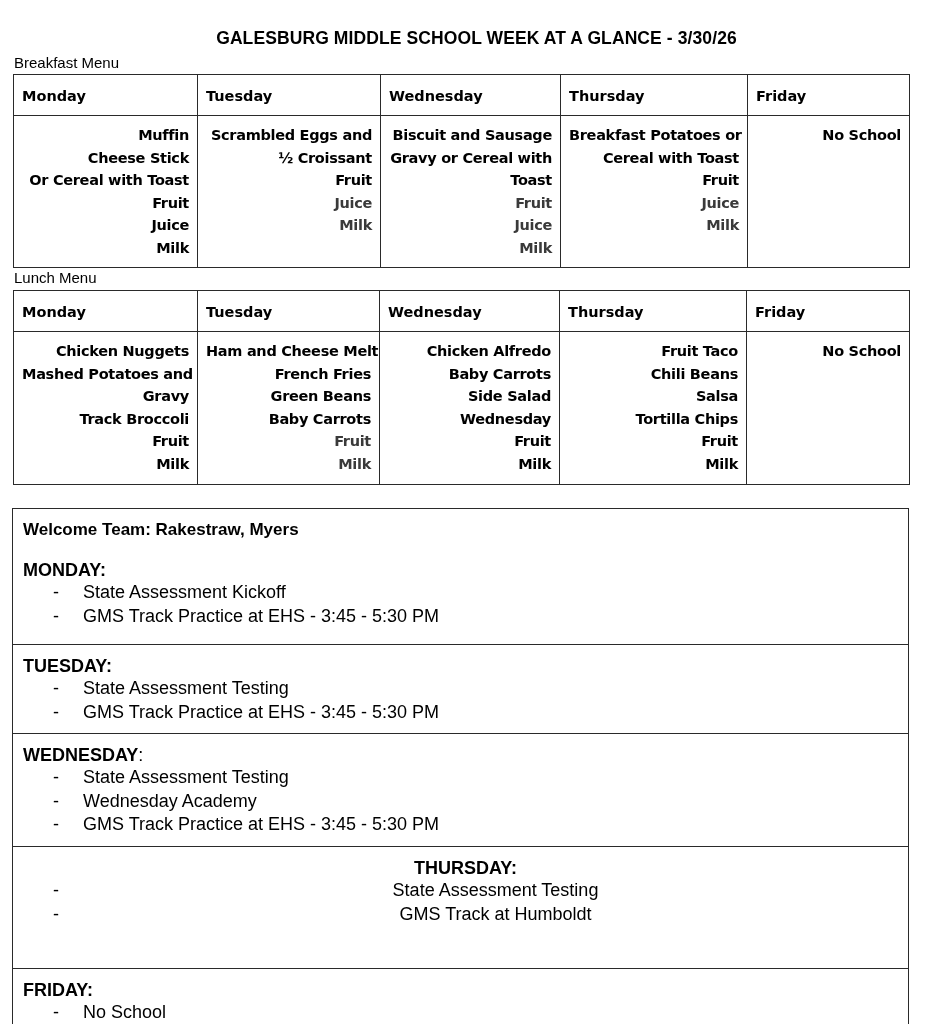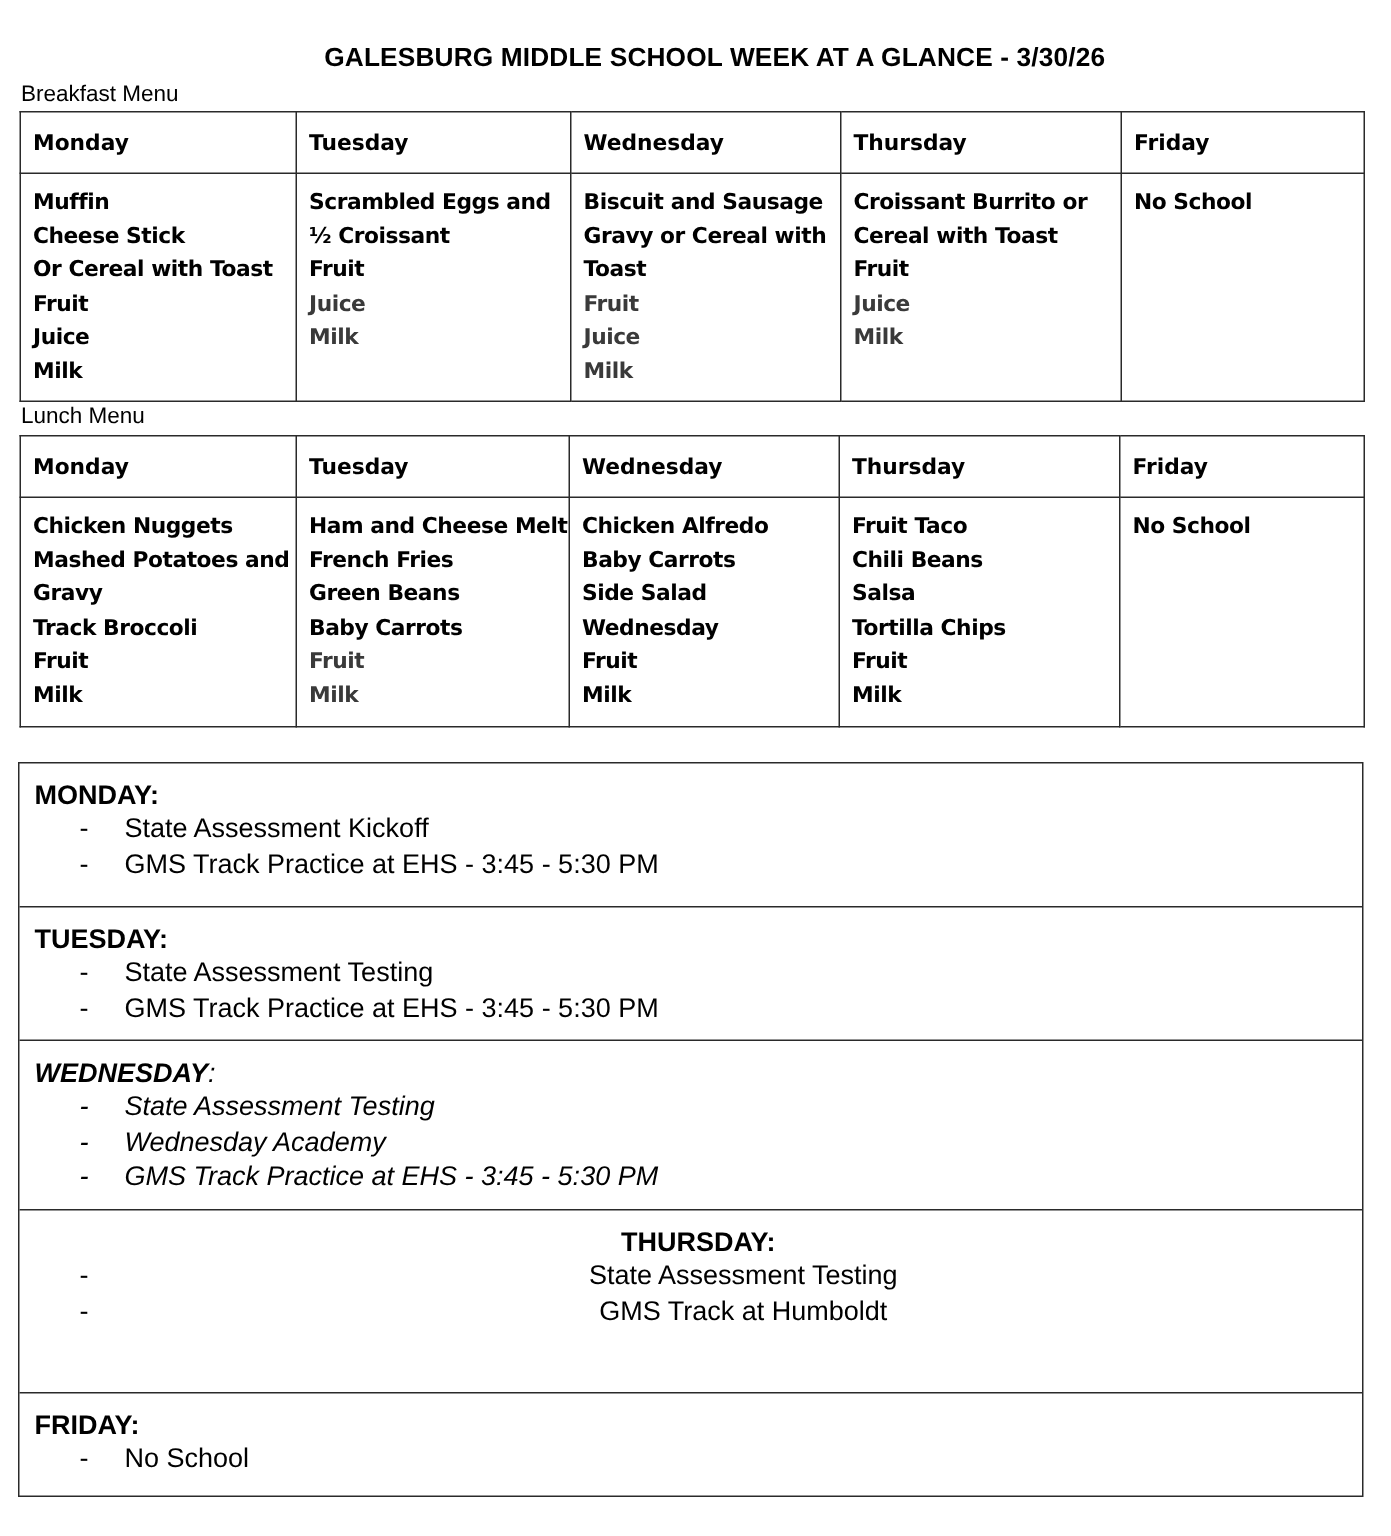--- a/index.html
+++ b/index.html
@@ -28,7 +28,7 @@
     padding-top: 2px;
   }
   table.menu td { font-size: 14.5px; padding-top: 8px; }
-  .item { display: block; line-height: 22.5px; white-space: nowrap; letter-spacing: -0.3px; }
+  .item { display: block; line-height: 22.5px; white-space: nowrap; letter-spacing: -0.3px; text-align: right; }
   .item.gray { color: #3a3a3a; }
 
   .events {

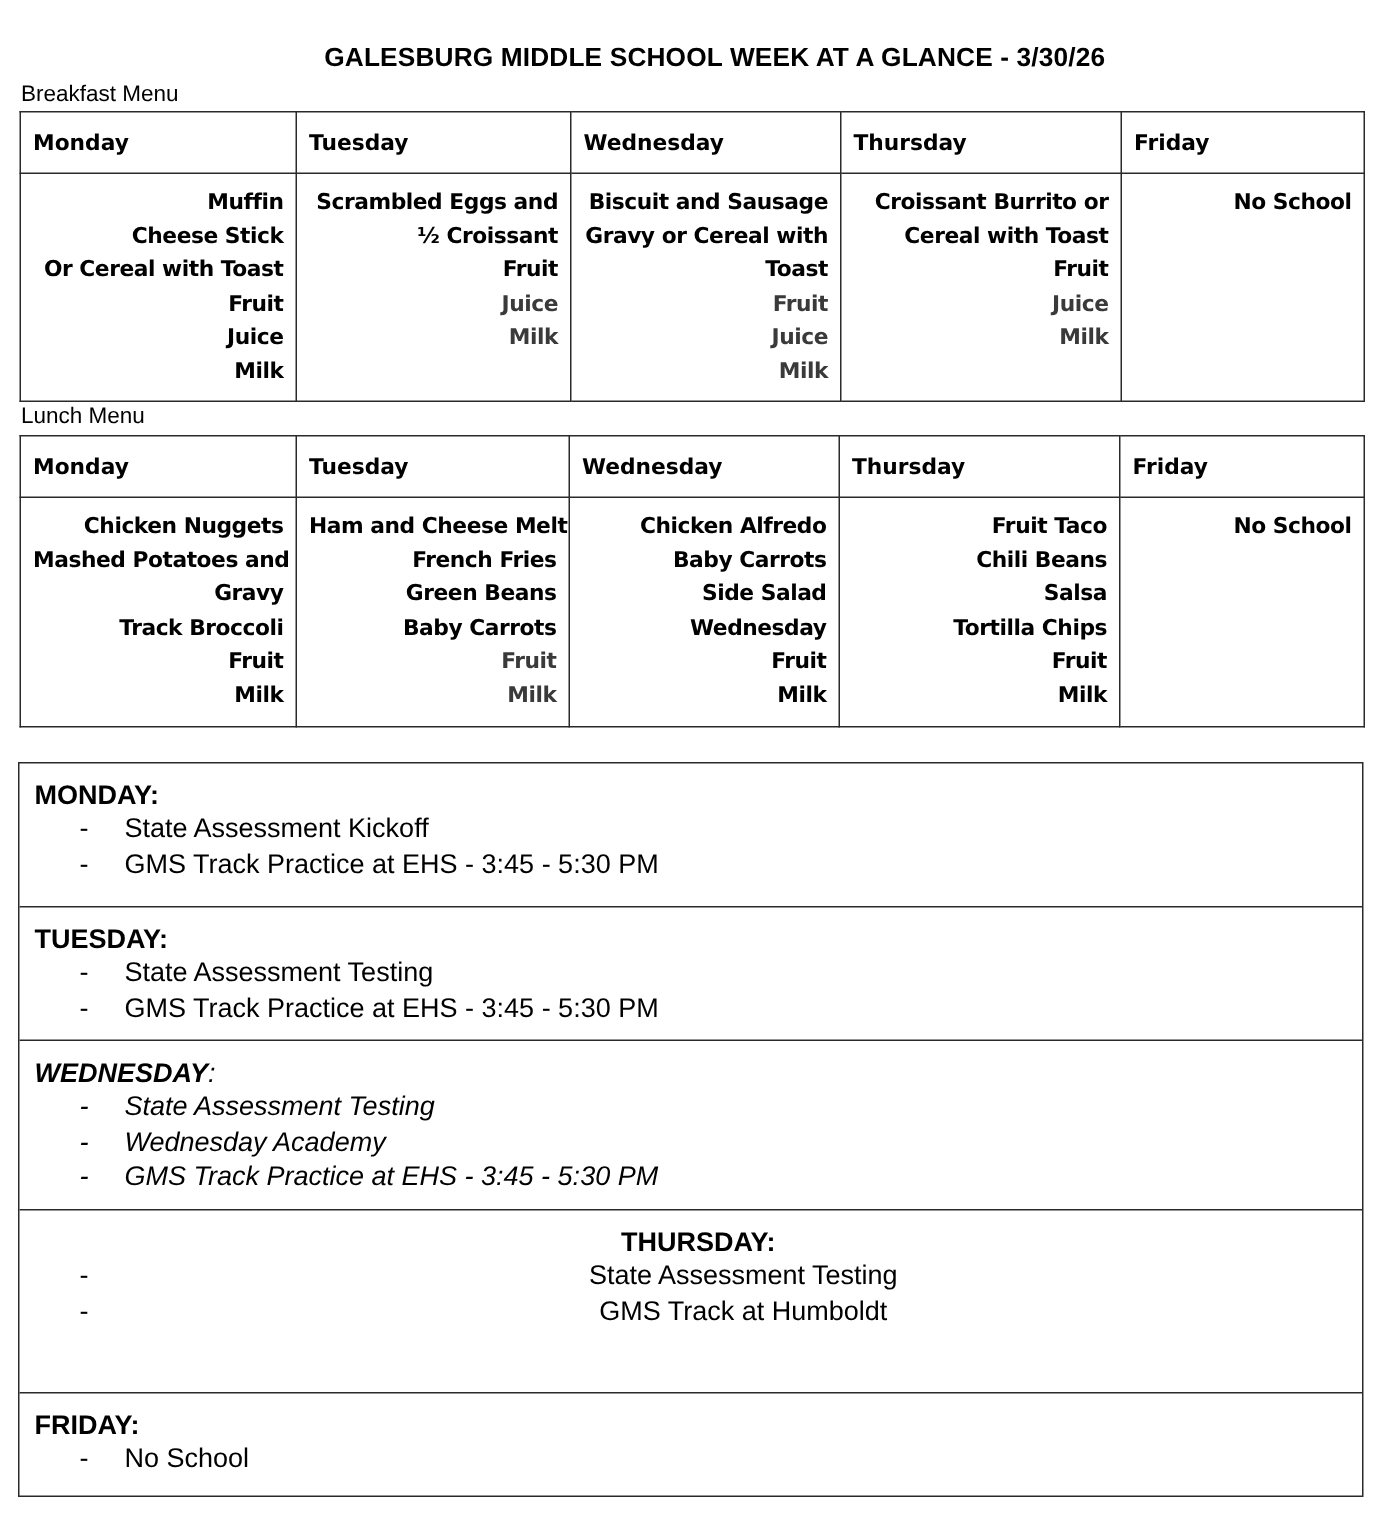--- a/index.html
+++ b/index.html
@@ -93,7 +93,7 @@
           <span class="item gray">Milk</span>
         </td>
         <td>
-          <span class="item">Croissant Burrito or</span>
+          <span class="item">Breakfast Potatoes or</span>
           <span class="item">Cereal with Toast</span>
           <span class="item">Fruit</span>
           <span class="item gray">Juice</span>

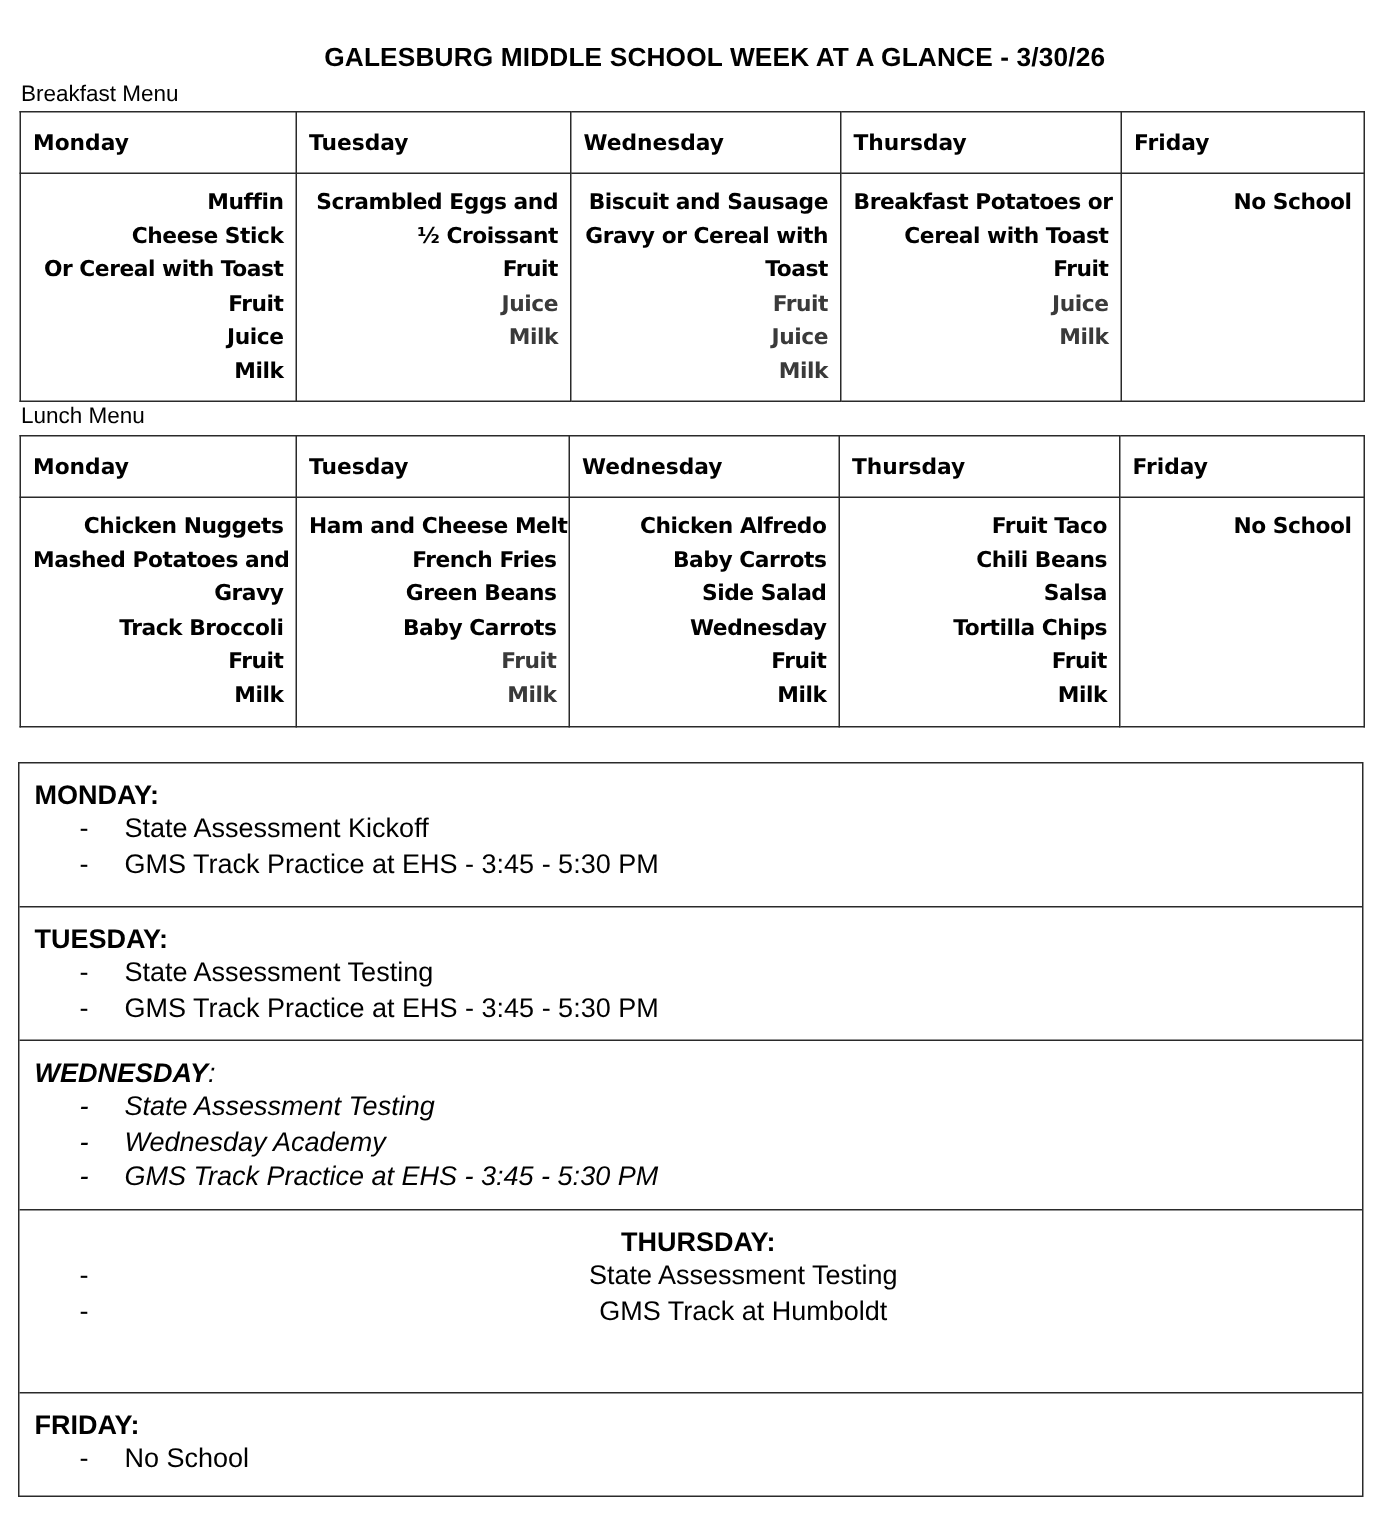--- a/index.html
+++ b/index.html
@@ -166,6 +166,7 @@
 </table>
 
 <div class="events">
+  <div class="ev-row welcome">Welcome Team: Rakestraw, Myers</div>
   <div id="event-days">
       <div class="ev-row" style="height: 95px; box-sizing: border-box;">
         <div class="day-head"><span>MONDAY</span><span>:</span></div>

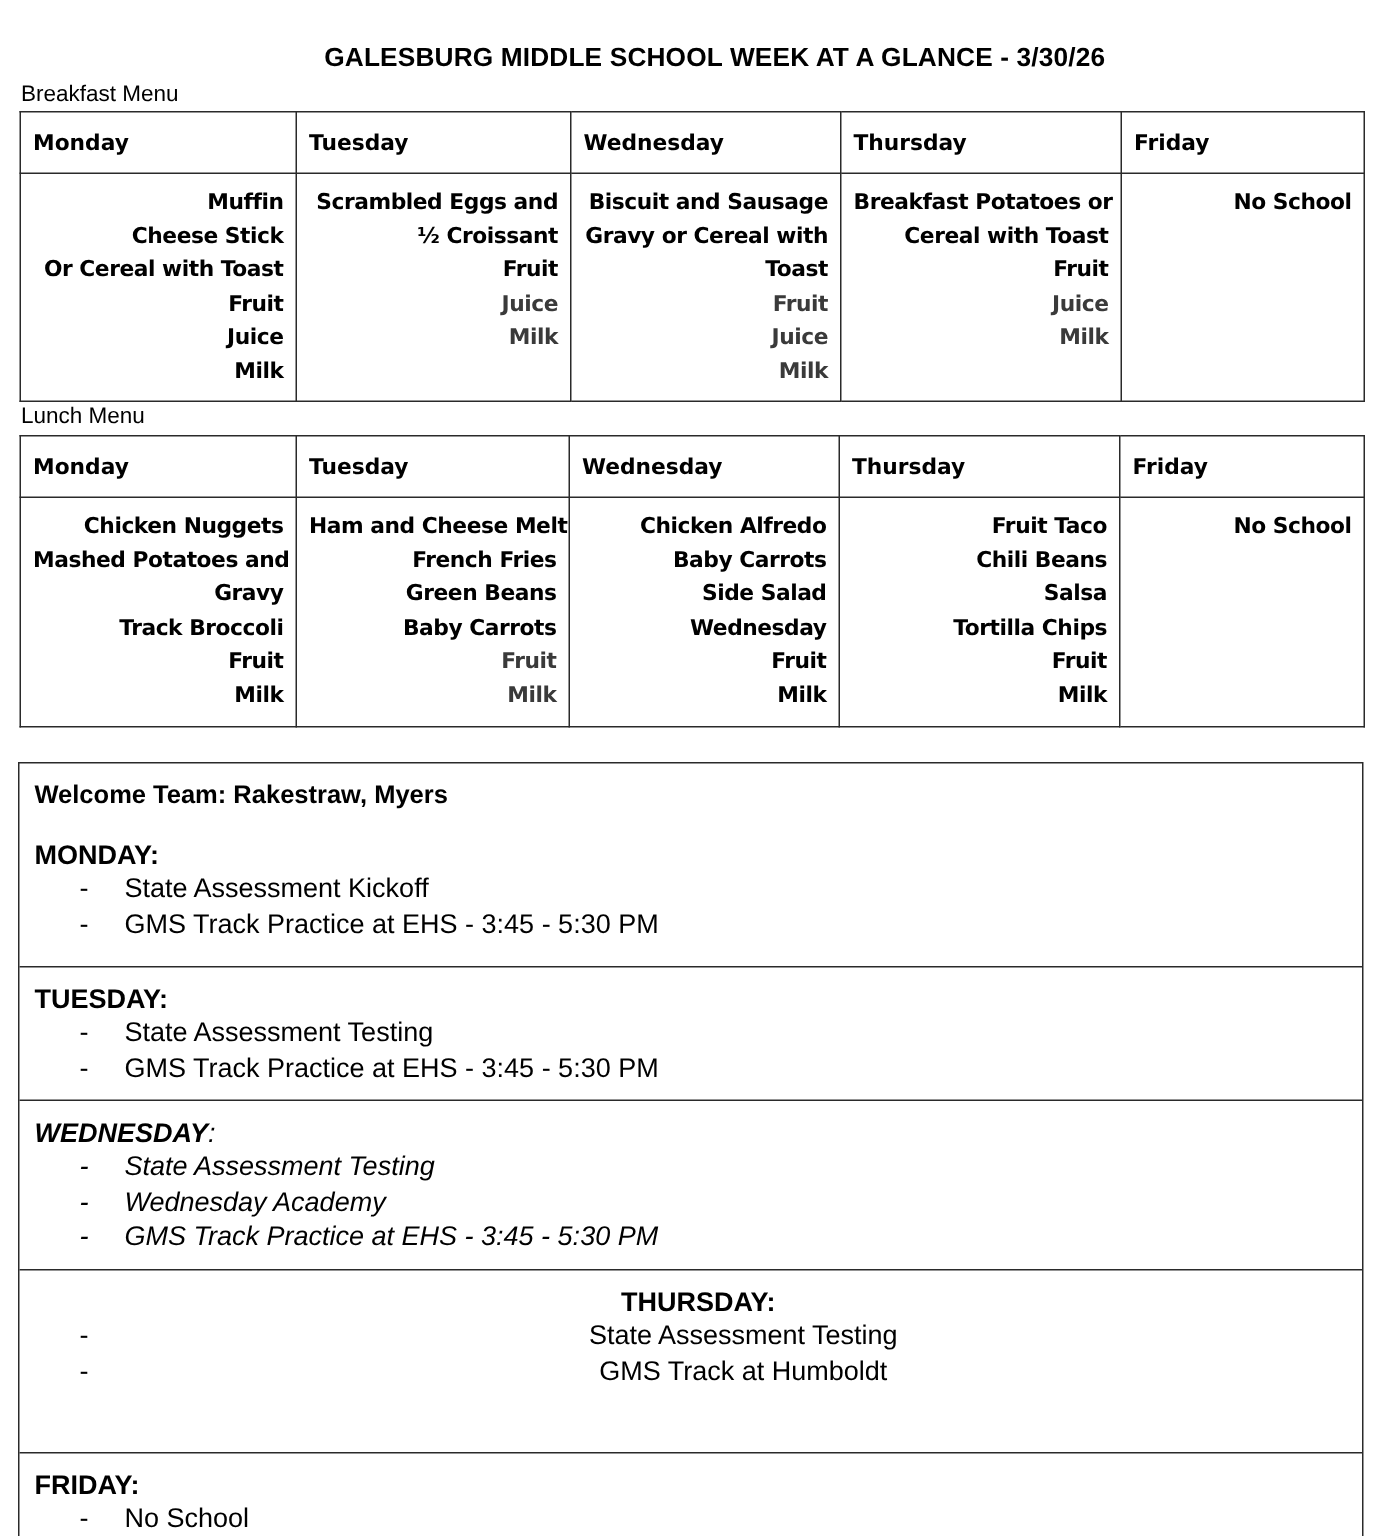--- a/index.html
+++ b/index.html
@@ -182,7 +182,7 @@
           <li><span class="dash">-</span><span>GMS Track Practice at EHS - 3:45 - 5:30 PM</span></li>
         </ul>
       </div>
-      <div class="ev-row" style="height: 113px; box-sizing: border-box; font-style: italic;">
+      <div class="ev-row" style="height: 113px; box-sizing: border-box;">
         <div class="day-head"><span>WEDNESDAY</span><span class="colon">:</span></div>
         <ul class="ev-list">
           <li><span class="dash">-</span><span>State Assessment Testing</span></li>

